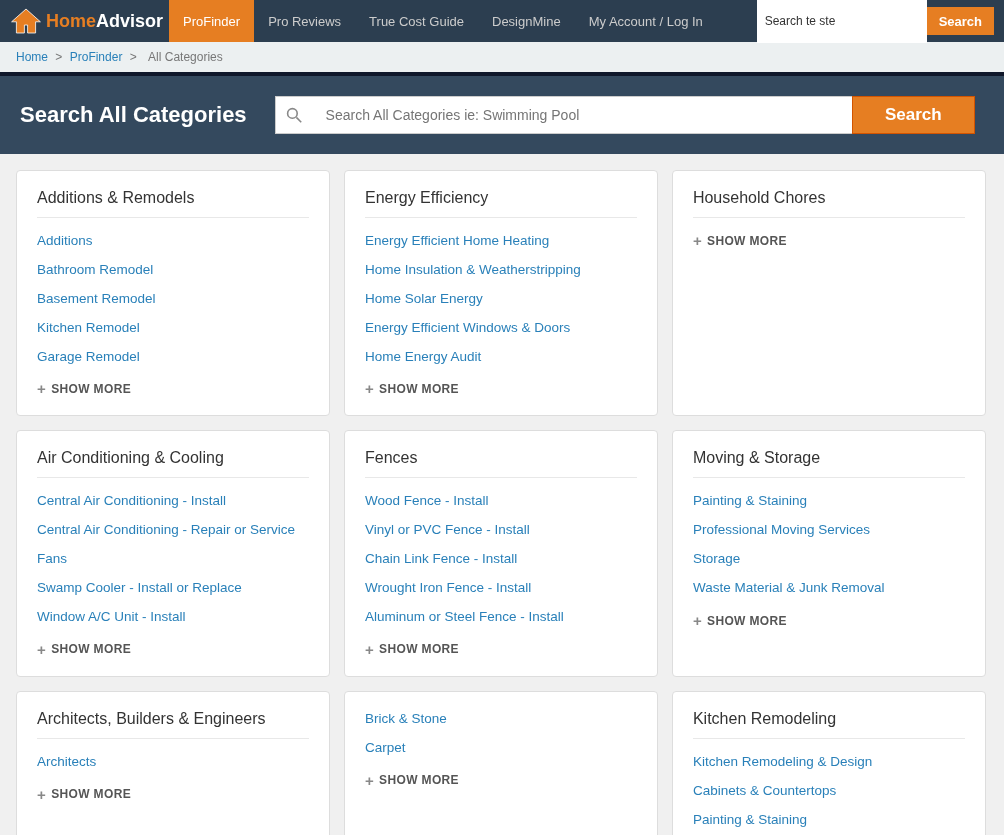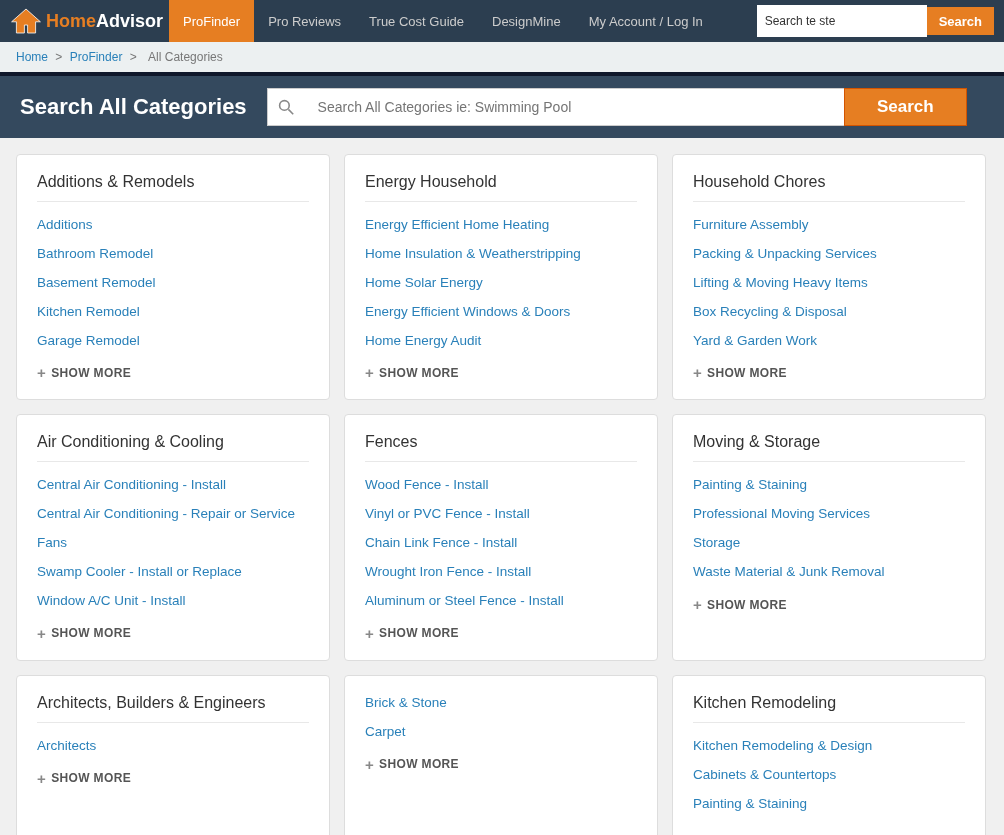--- a/index.html
+++ b/index.html
@@ -53,7 +53,7 @@
       font-size: 12px;
       width: 170px;
       outline: none;
-      height: 32px;
+      height: 43px;
     }
     .nav-search button {
       background: #e67e22;

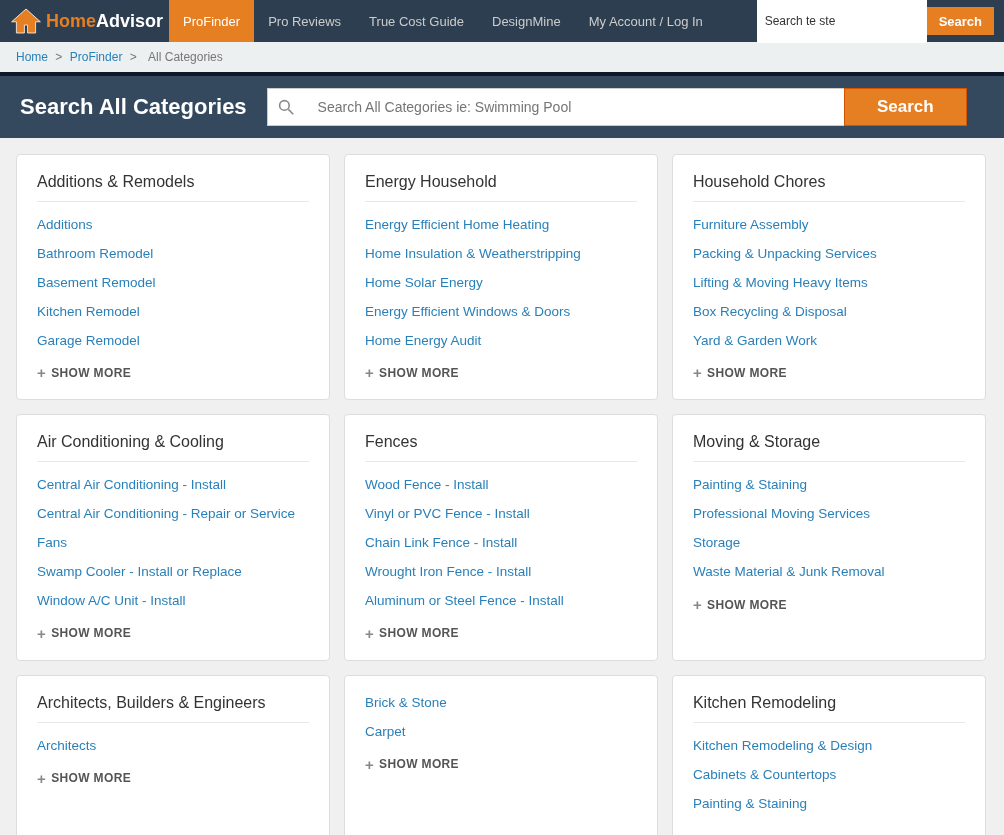--- a/index.html
+++ b/index.html
@@ -80,10 +80,10 @@
     
     .search-hero {
       background: #34495e;
-      padding: 12px 20px;
-      display: flex;
-      align-items: center;
-      gap: 20px;
+      padding: 20px 20px;
+      display: flex;
+      align-items: center;
+      gap: 28px;
     }
     .search-hero h1 {
       color: #fff;

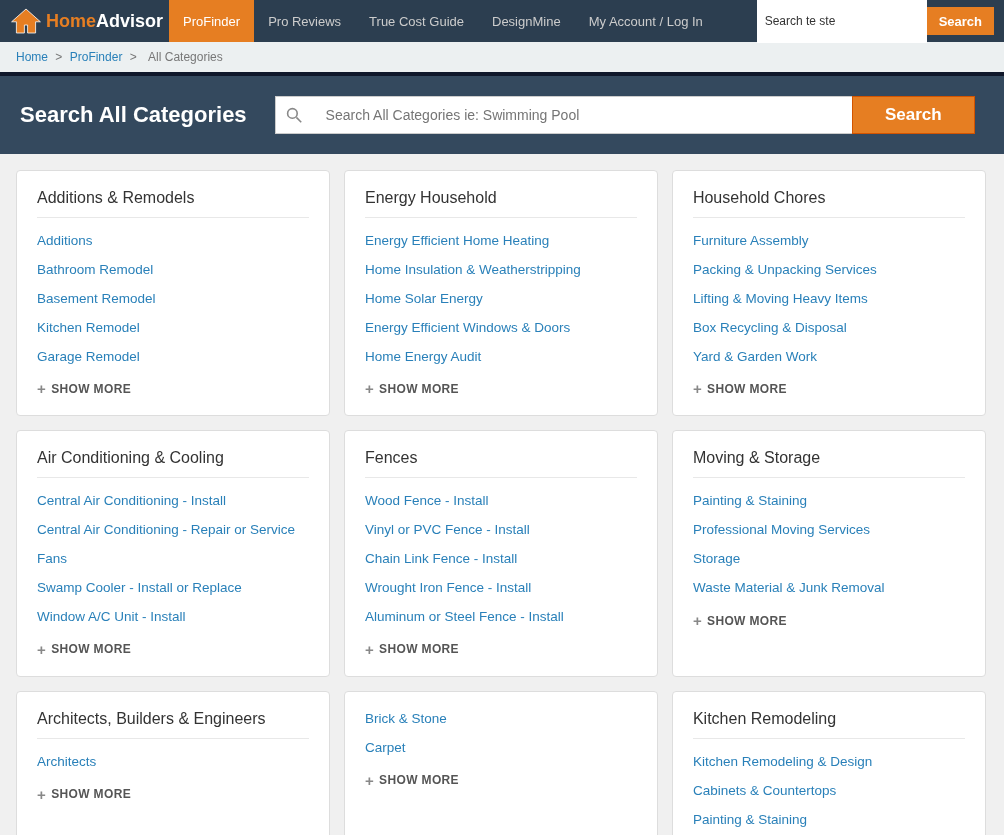--- a/index.html
+++ b/index.html
@@ -248,7 +248,7 @@
       <div class="show-more"><span class="show-more-plus">+</span> SHOW MORE</div>
     </div>
     <div class="category-card">
-      <h2>Energy Household</h2>
+      <h2>Energy Efficiency</h2>
       <ul>
         <li><a href="#">Energy Efficient Home Heating</a></li>
         <li><a href="#">Home Insulation &amp; Weatherstripping</a></li>

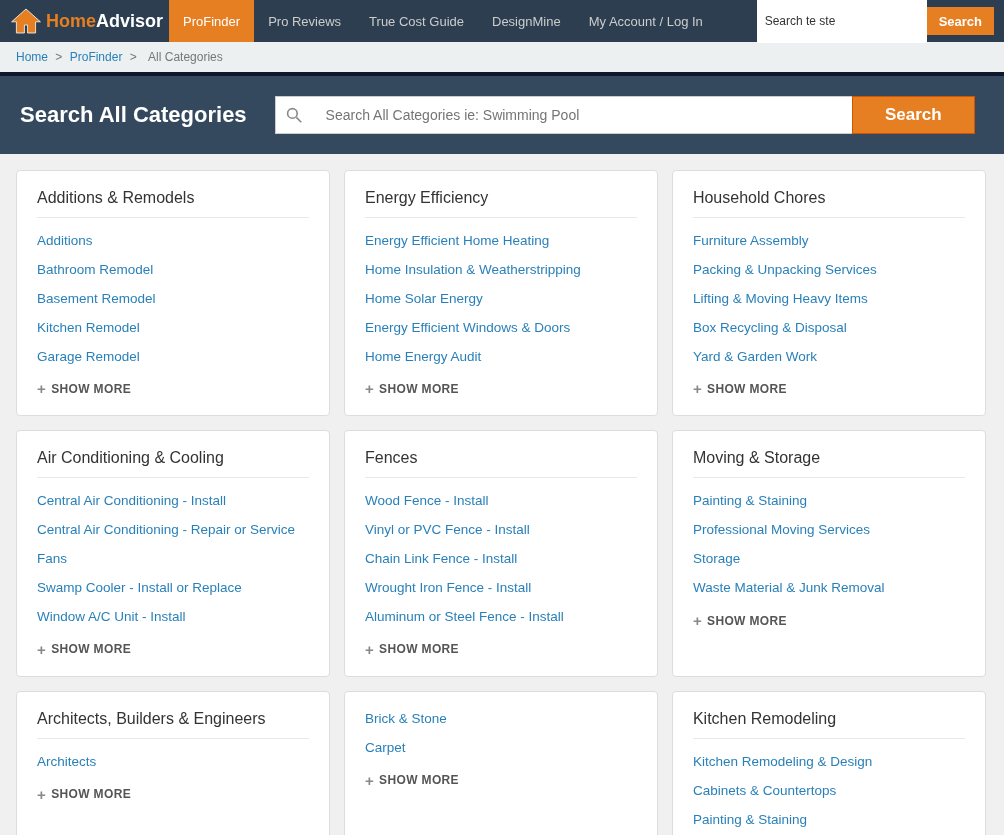--- a/index.html
+++ b/index.html
@@ -260,13 +260,6 @@
     </div>
     <div class="category-card">
       <h2>Household Chores</h2>
-      <ul>
-        <li><a href="#">Furniture Assembly</a></li>
-        <li><a href="#">Packing &amp; Unpacking Services</a></li>
-        <li><a href="#">Lifting &amp; Moving Heavy Items</a></li>
-        <li><a href="#">Box Recycling &amp; Disposal</a></li>
-        <li><a href="#">Yard &amp; Garden Work</a></li>
-      </ul>
       <div class="show-more"><span class="show-more-plus">+</span> SHOW MORE</div>
     </div>
     <div class="category-card">

